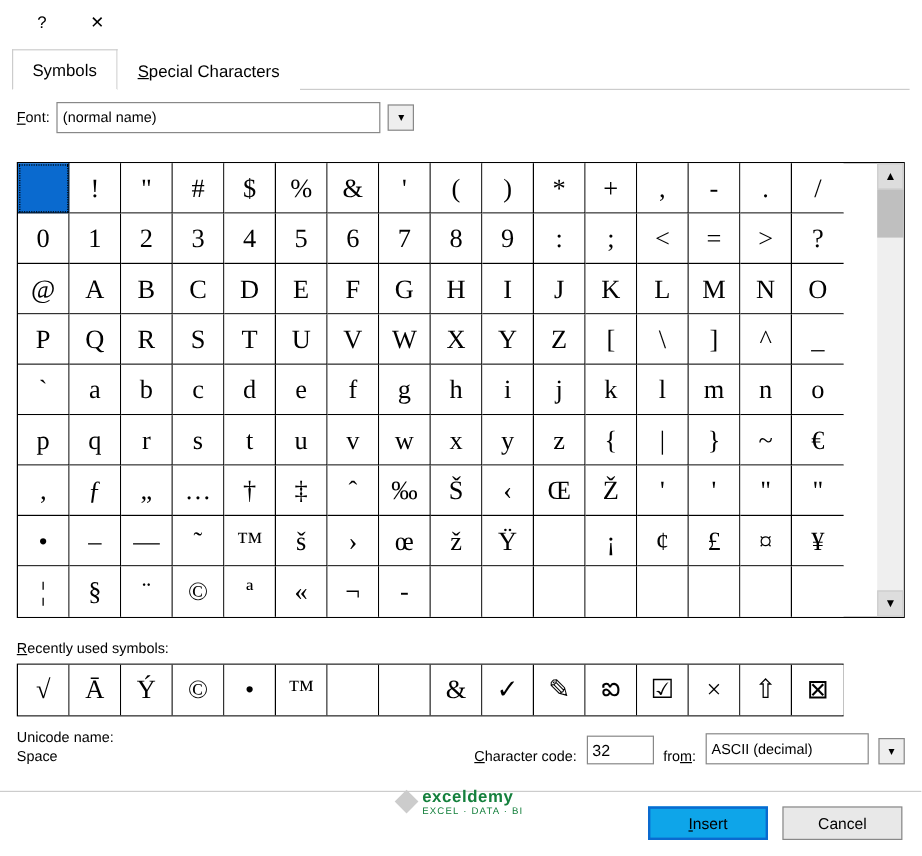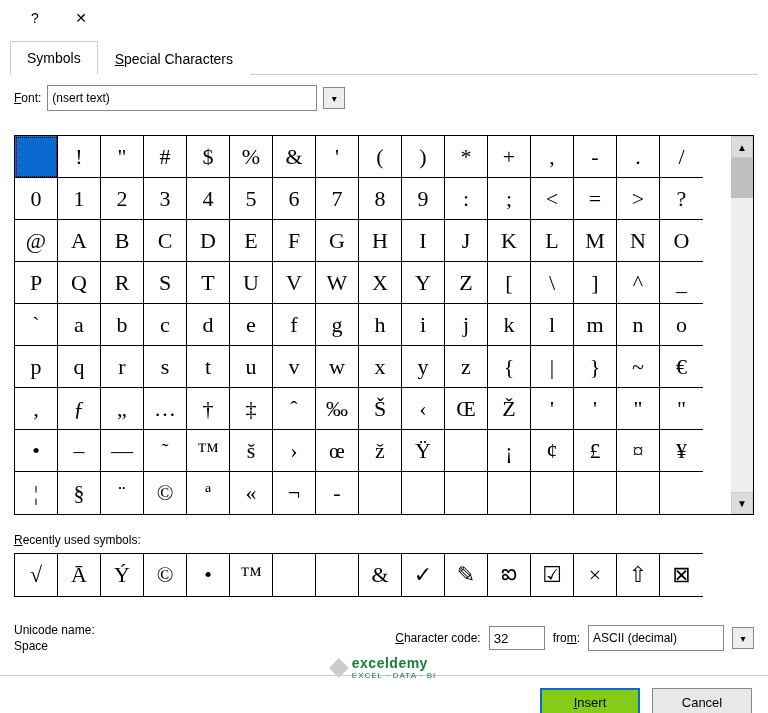--- a/index.html
+++ b/index.html
@@ -151,7 +151,7 @@
   <div class="row">
     <span><span class="char-underline">F</span>ont:</span>
     <div class="font-select">
-      <span>(nsert text)</span>
+      <span>(normal name)</span>
     </div>
     <div class="dropdown-btn">
       <span>▾</span>

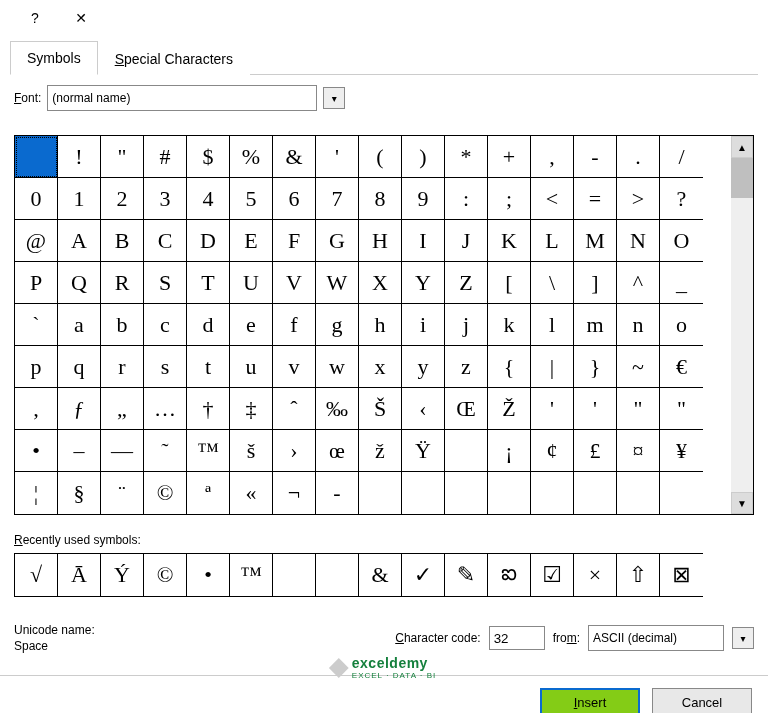--- a/index.html
+++ b/index.html
@@ -106,7 +106,7 @@
   }
   .recent-grid .rcell:last-child{border-right:none;}
   .bottom-row{
-    display:flex;align-items:center;gap:8px;margin-top:26px;
+    display:flex;align-items:flex-end;gap:8px;margin-top:10px;
   }
   .code-input{border:1px solid #888;width:56px;height:24px;padding:2px 4px;}
   .from-select{

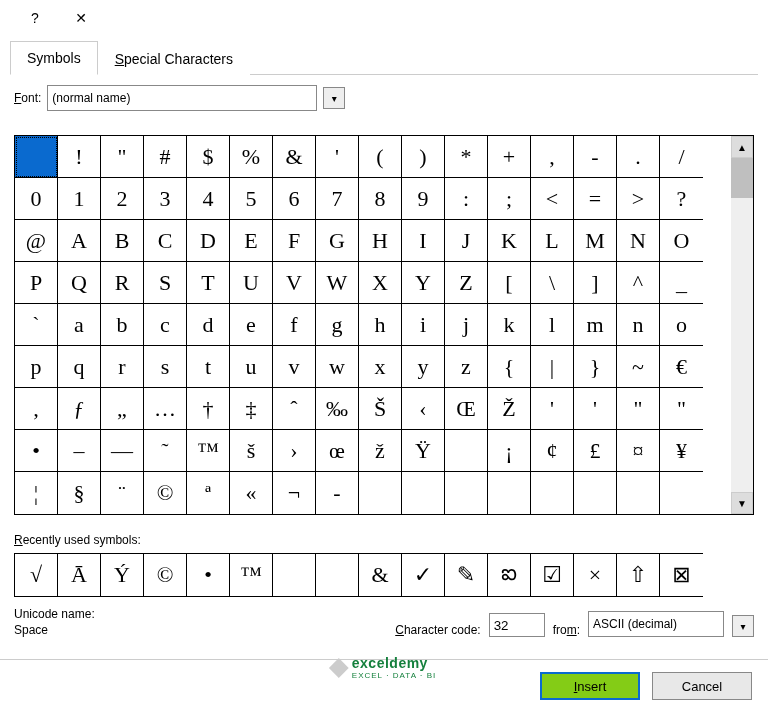--- a/index.html
+++ b/index.html
@@ -121,7 +121,7 @@
     width:100px;height:28px;border:1px solid #888;background:#e8e8e8;
     display:flex;align-items:center;justify-content:center;font-size:13px;
   }
-  .btn.primary{border:2px solid #0a6acf;background:#84cc16;}
+  .btn.primary{border:2px solid #0a6acf;background:#0ea5e9;}
   .char-underline{text-decoration:underline;}
   .watermark{
     position:absolute;left:50%;transform:translateX(-50%);

